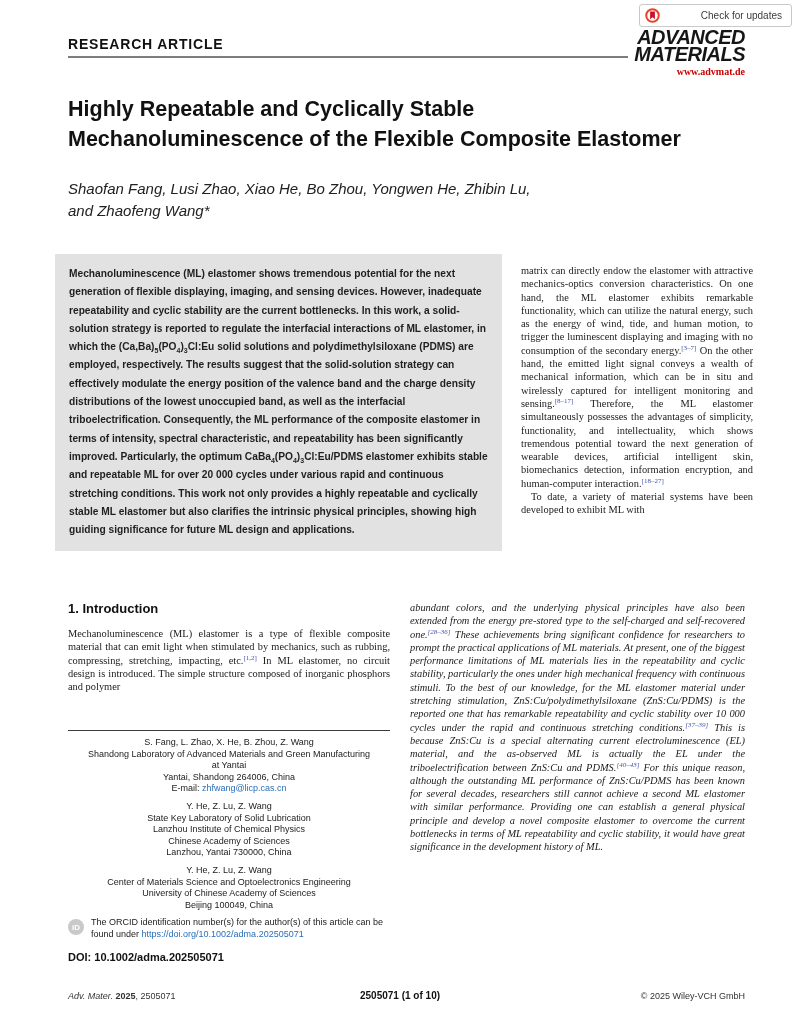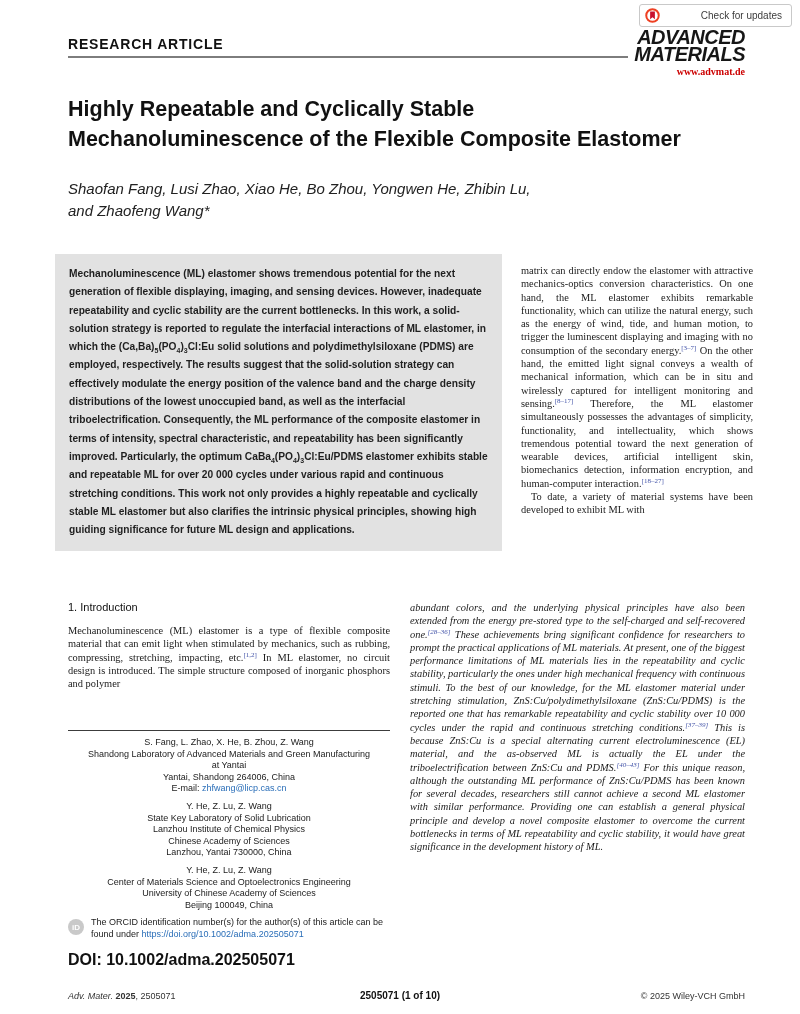--- a/index.html
+++ b/index.html
@@ -41,7 +41,7 @@
   .para{margin:0;}
   .para.indent{text-indent:10px;}
   sup.ref{color:#4253a8;font-size:7px;line-height:0;vertical-align:super;}
-  .sec-head{font-size:11px;font-weight:normal;font-family:"Liberation Sans",sans-serif;
+  .sec-head{font-size:13px;font-weight:bold;font-family:"Liberation Sans",sans-serif;
             color:#111;margin:0 0 11px 0;}
 
   

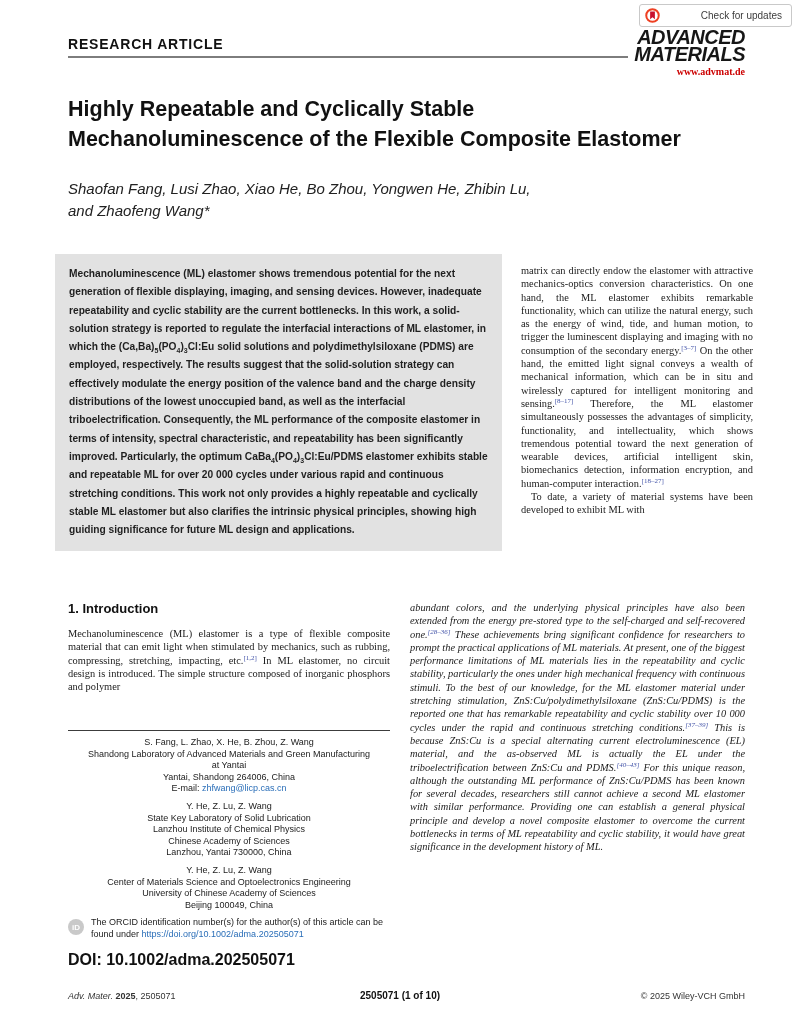--- a/index.html
+++ b/index.html
@@ -55,7 +55,7 @@
               background:#c9c9c9;color:#fff;font-size:8px;font-weight:bold;
               display:flex;align-items:center;justify-content:center;}
   .orcid-text{font-size:9px;line-height:11.6px;color:#222;}
-  .doi{margin-top:10px;font-size:16px;font-weight:bold;color:#111;}
+  .doi{margin-top:10px;font-size:11px;font-weight:bold;color:#111;}
 
   
   .footer{position:absolute;top:991px;left:0;width:800px;height:16px;font-size:9px;color:#333;}

